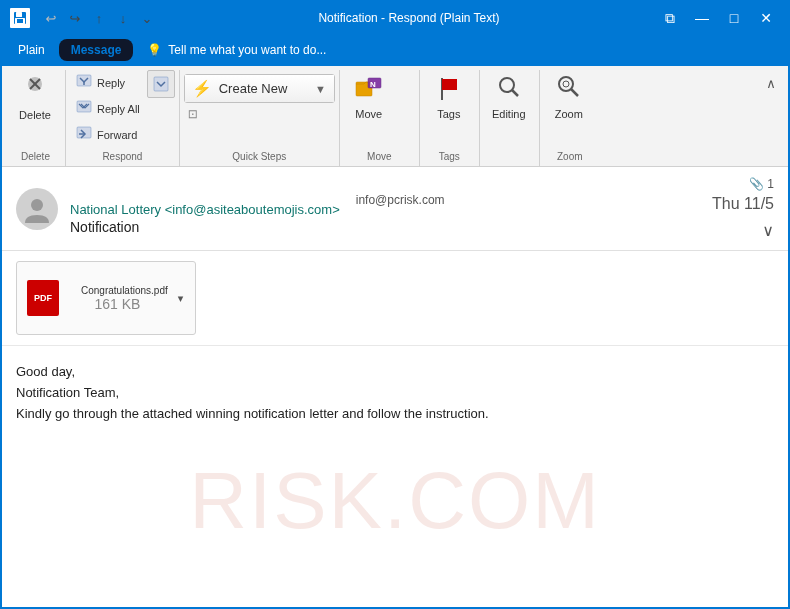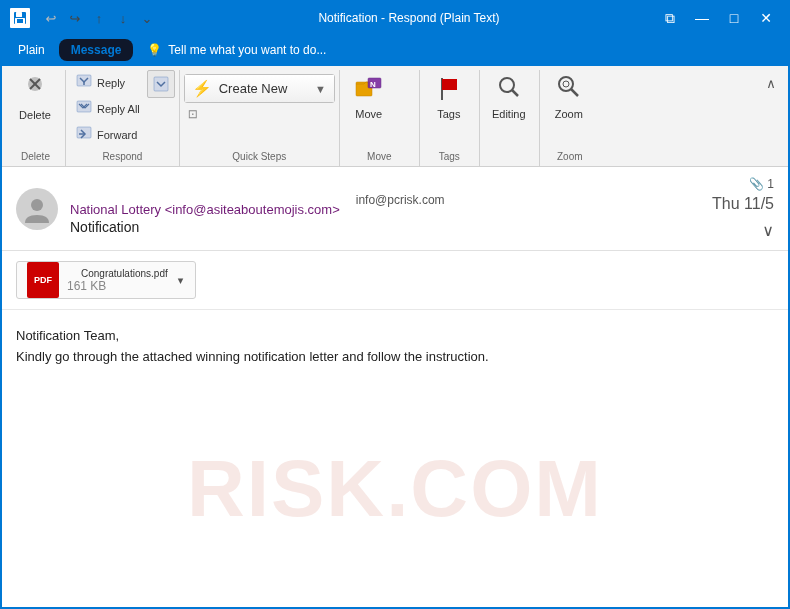--- a/index.html
+++ b/index.html
@@ -208,7 +208,7 @@
     }
     .email-from {
       font-size: 13px;
-      color: #701a75;
+      color: #0f766e;
       font-weight: 500;
       margin-top: 20px;
     }

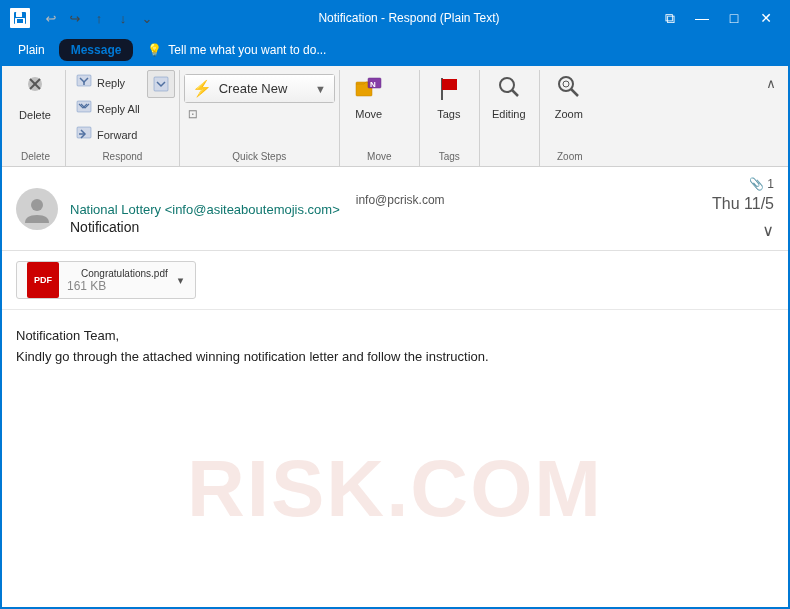--- a/index.html
+++ b/index.html
@@ -259,7 +259,7 @@
       gap: 8px;
       border: 1px solid #d0d0d0;
       border-radius: 3px;
-      padding: 0 10px;
+      padding: 18px 10px;
       background: #fafafa;
       cursor: pointer;
       max-width: 220px;

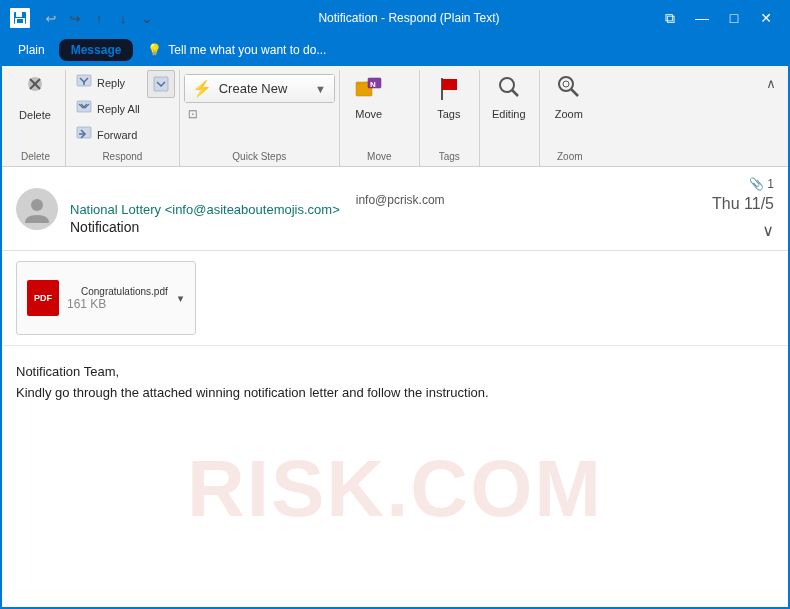--- a/index.html
+++ b/index.html
@@ -279,7 +279,7 @@
     }
     .attachment-info { flex: 1; }
     .attachment-name { font-size: 10px; color: #333; margin-left: 14px; }
-    .attachment-size { font-size: 12px; color: #888; }
+    .attachment-size { font-size: 14px; color: #888; text-align: center; }
     .attachment-dropdown {
       font-size: 11px;
       color: #555;

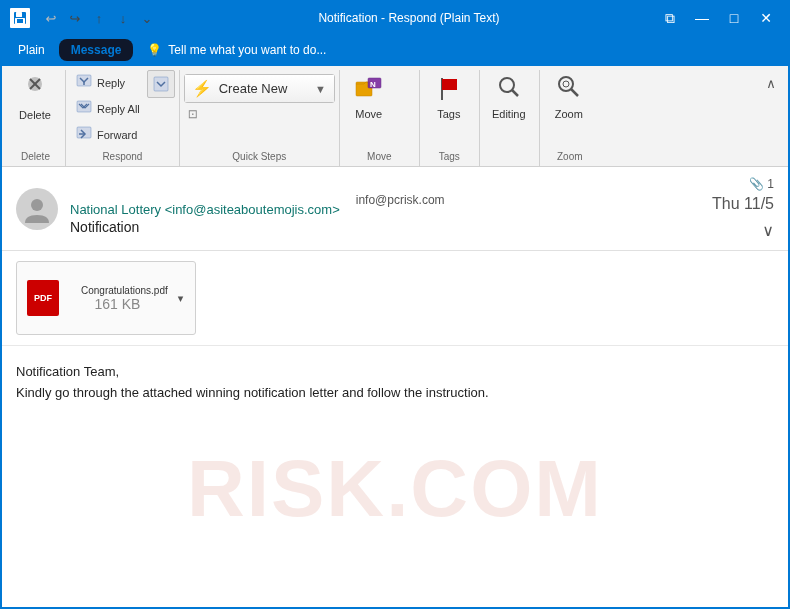--- a/index.html
+++ b/index.html
@@ -569,6 +569,7 @@
     </div>
 
     <div class="email-body">
+      <div>Good day,</div>
       <div>Notification Team,</div>
       <div>Kindly go through the attached winning notification letter and follow the instruction.</div>
     </div>

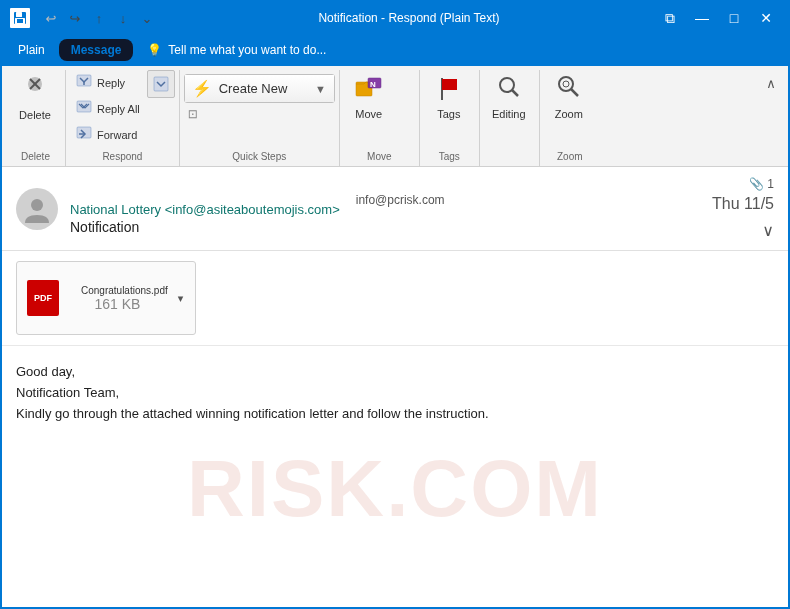--- a/index.html
+++ b/index.html
@@ -298,11 +298,11 @@
     
     .watermark {
       position: absolute;
-      bottom: 72px;
+      bottom: 60px;
       left: 50%;
       transform: translateX(-50%);
       font-size: 80px;
-      font-weight: 700;
+      font-weight: 400;
       color: rgba(200, 100, 80, 0.15);
       letter-spacing: 2px;
       pointer-events: none;

